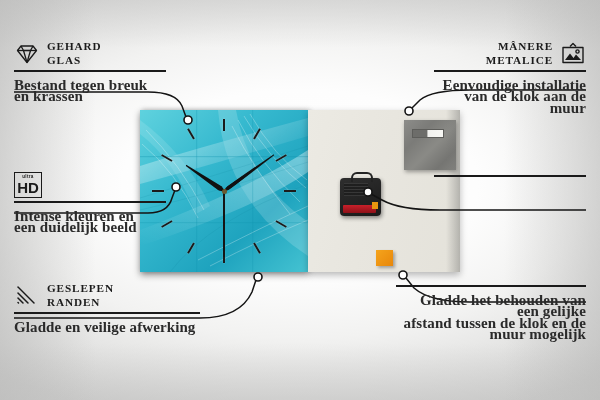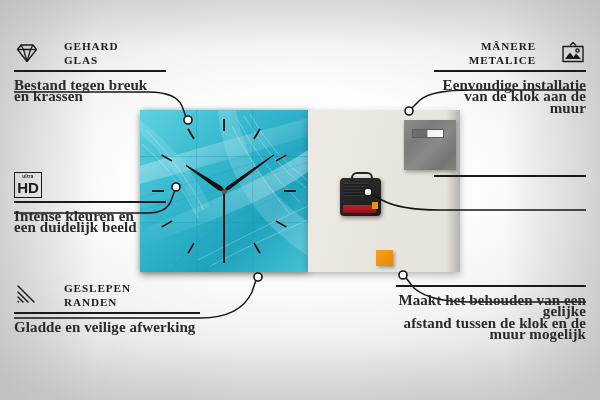--- a/index.html
+++ b/index.html
@@ -25,7 +25,7 @@
 
   
   .callout{position:absolute;}
-  .co-head{display:flex;align-items:flex-start;gap:24px;}
+  .co-head{display:flex;align-items:flex-end;gap:7px;}
   .co-head.right{justify-content:flex-end;}
   .co-title{
     font-size:11.2px;font-weight:700;letter-spacing:.9px;color:#1b1b1b;

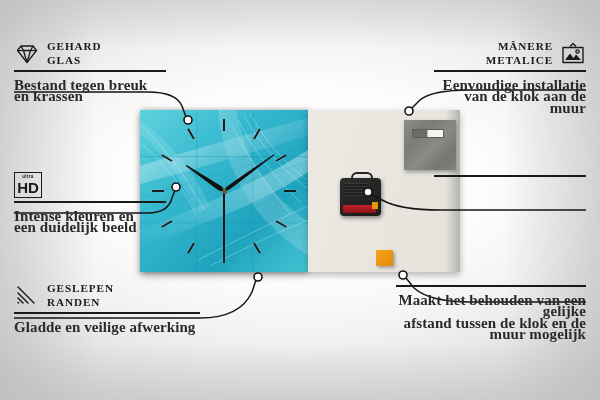--- a/index.html
+++ b/index.html
@@ -325,7 +325,7 @@
 
   <div class="callout" style="left:396px;top:282px;width:190px">
     <div class="co-rule" style="width:190px"></div>
-    <div class="co-body right">Maakt het behouden van een gelijke
+    <div class="co-body right">Gladde het behouden van een gelijke
 afstand tussen de klok en de muur mogelijk</div>
   </div>
 

